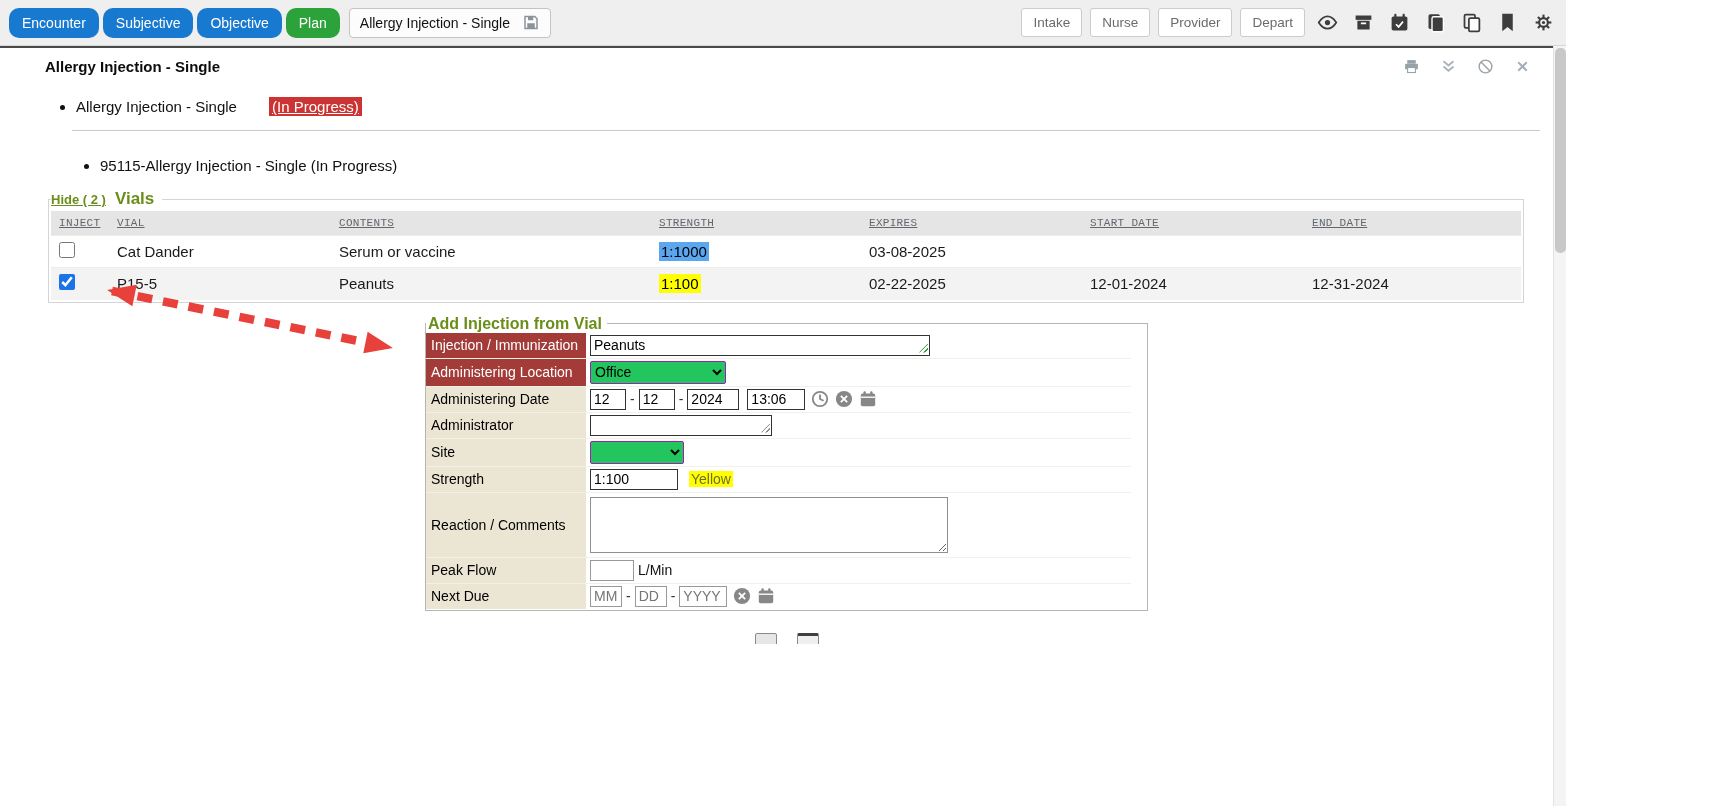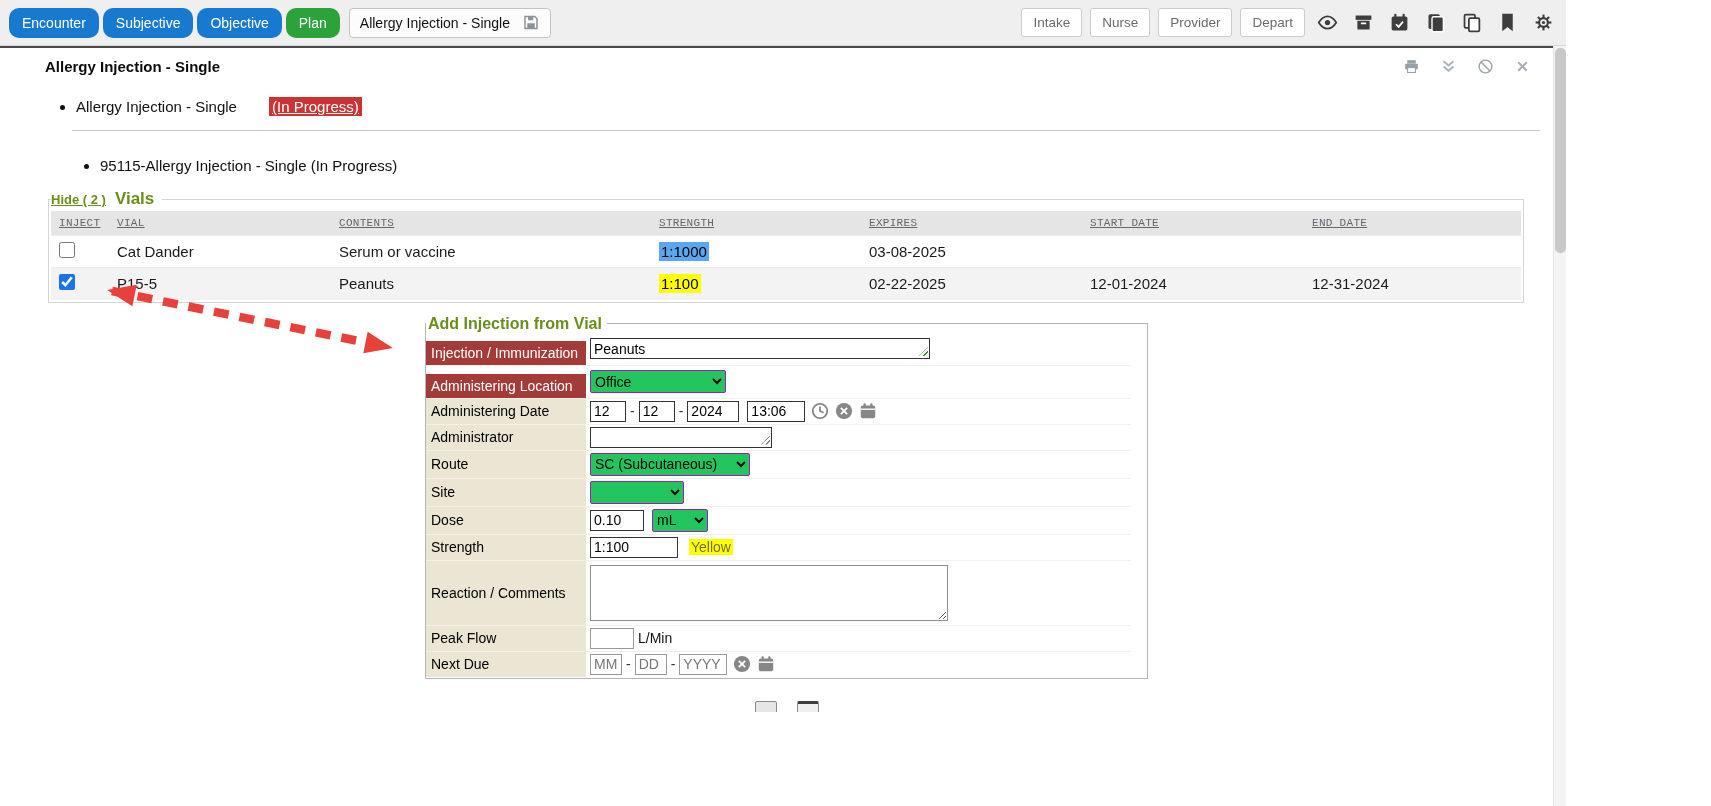--- a/index.html
+++ b/index.html
@@ -57,7 +57,7 @@
   .frow { display:flex; align-items:stretch; }
   .frow + .frow { border-top:1px solid #f3f1e6; }
   .flabel { width:160px; flex:none; background:#eae6d3; color:#000; font-size:14px; padding:4px 5px; display:flex; align-items:center; }
-  .flabel.req { background:#a33c39; color:#fff;margin-top:8px; }
+  .flabel.req { background:#a33c39; color:#fff; }
   .ffield { display:flex; align-items:center; gap:3px; padding:2px 4px; flex:1; font-size:14px; }
   input.txt { border:1.5px solid #333; height:21px; font-family:inherit; font-size:14px; padding:0 3px; background:#fff; }
   input.lite { border:1px solid #999; }

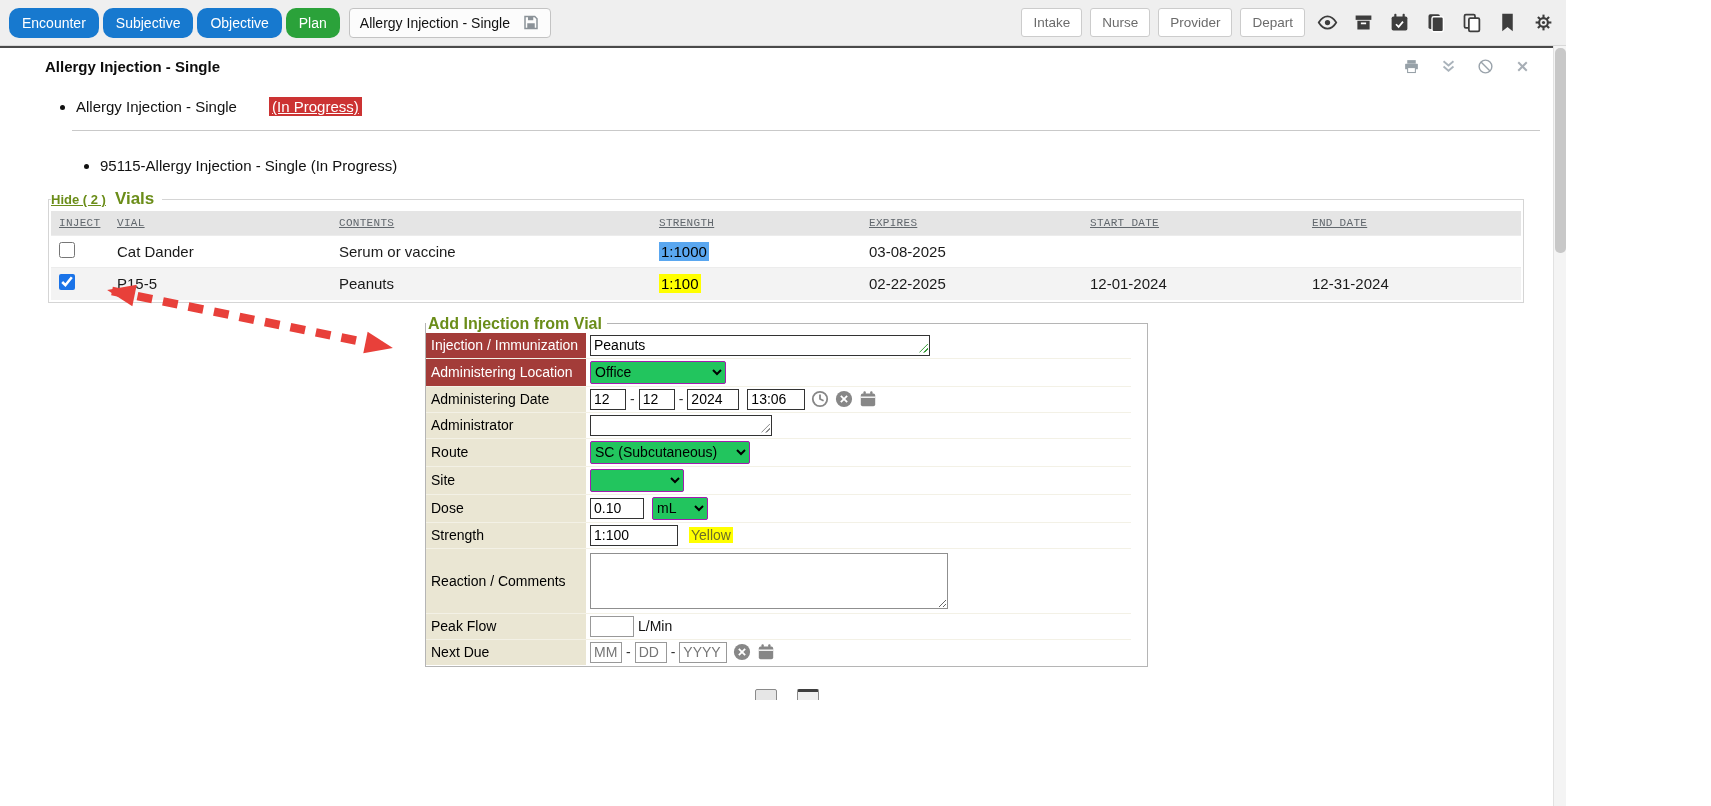--- a/index.html
+++ b/index.html
@@ -326,14 +326,6 @@
         </div>
       </div>
 
-      <div class="frow">
-        <div class="flabel">Route</div>
-        <div class="ffield">
-          <select class="sel" style="width:160px">
-            <option>SC (Subcutaneous)</option>
-          </select>
-        </div>
-      </div>
 
       <div class="frow">
         <div class="flabel">Site</div>

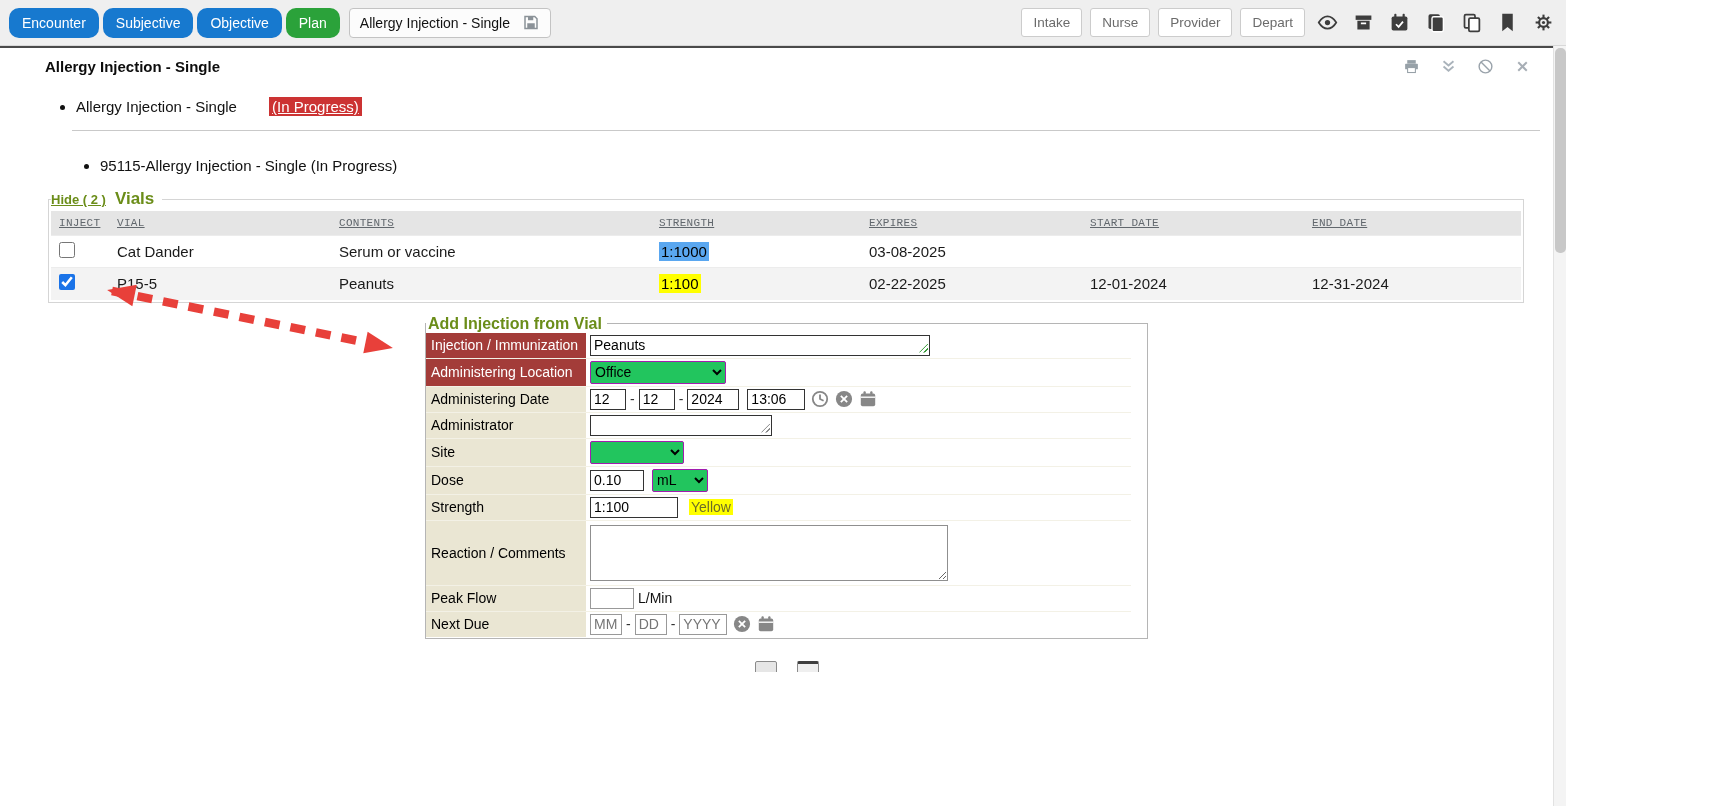--- a/index.html
+++ b/index.html
@@ -336,15 +336,6 @@
         </div>
       </div>
 
-      <div class="frow">
-        <div class="flabel">Dose</div>
-        <div class="ffield">
-          <input class="txt mono" style="width: 54px;" value="0.10">
-          <select class="sel" style="width:56px;margin-left:5px">
-            <option>mL</option>
-          </select>
-        </div>
-      </div>
 
       <div class="frow">
         <div class="flabel">Strength</div>

